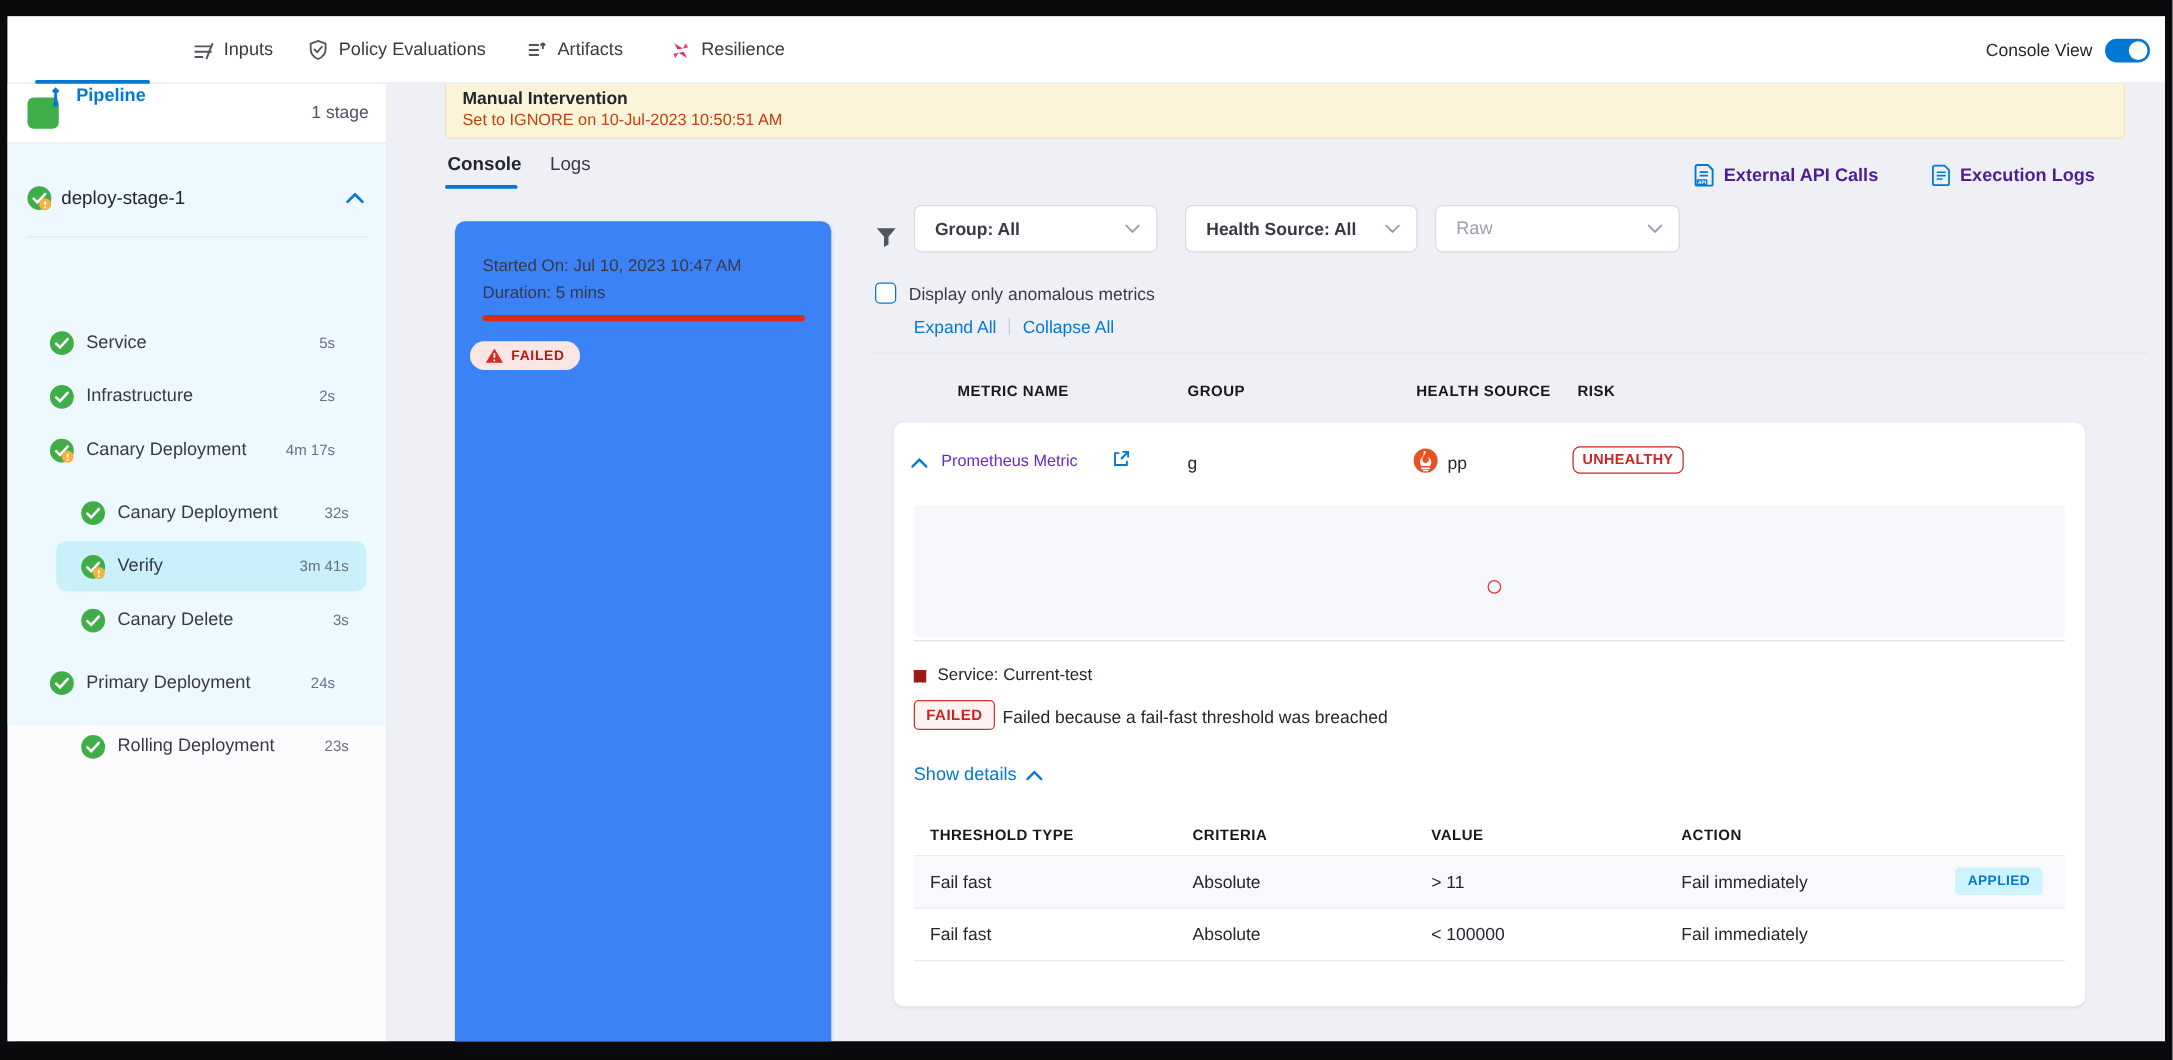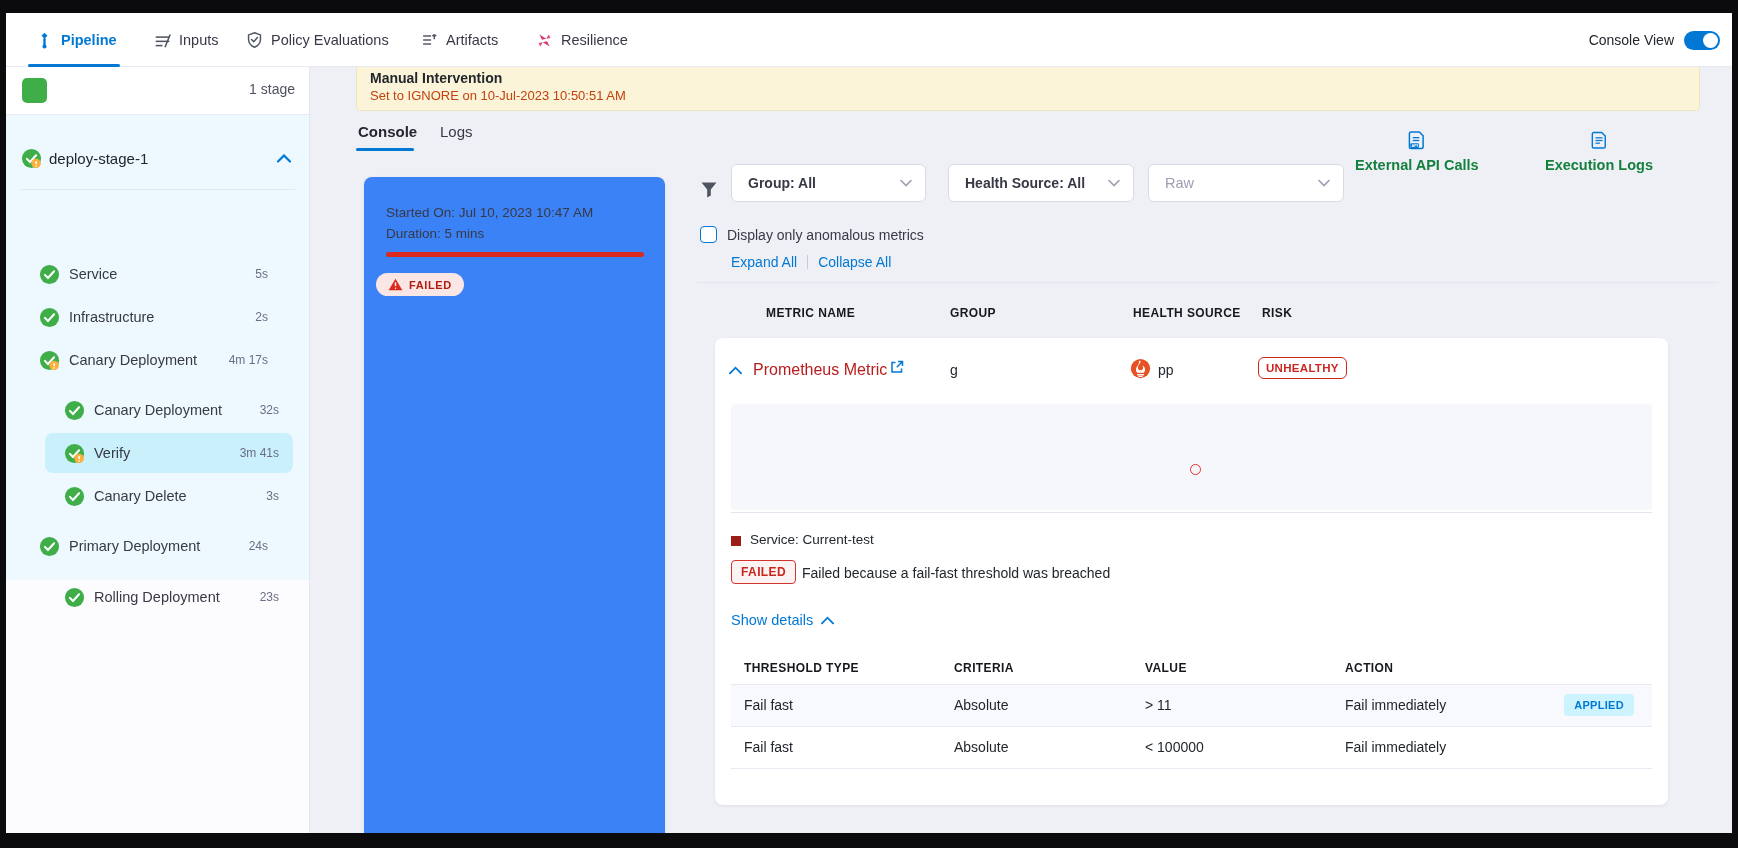--- a/index.html
+++ b/index.html
@@ -91,7 +91,7 @@
 <div class="screen">
 
   <div class="topnav">
-    <div class="nav-item active" style="left:30px;">
+    <div class="nav-item active" style="left:30px;margin-top:37px;">
       <svg width="17" height="17" viewBox="0 0 20 20">
           <path d="M10 1l3.5 3.5L10 8 6.5 4.5z" fill="#0278d5"></path>
           <rect x="8.6" y="7" width="2.8" height="9" rx="1.4" fill="#0278d5"></rect>

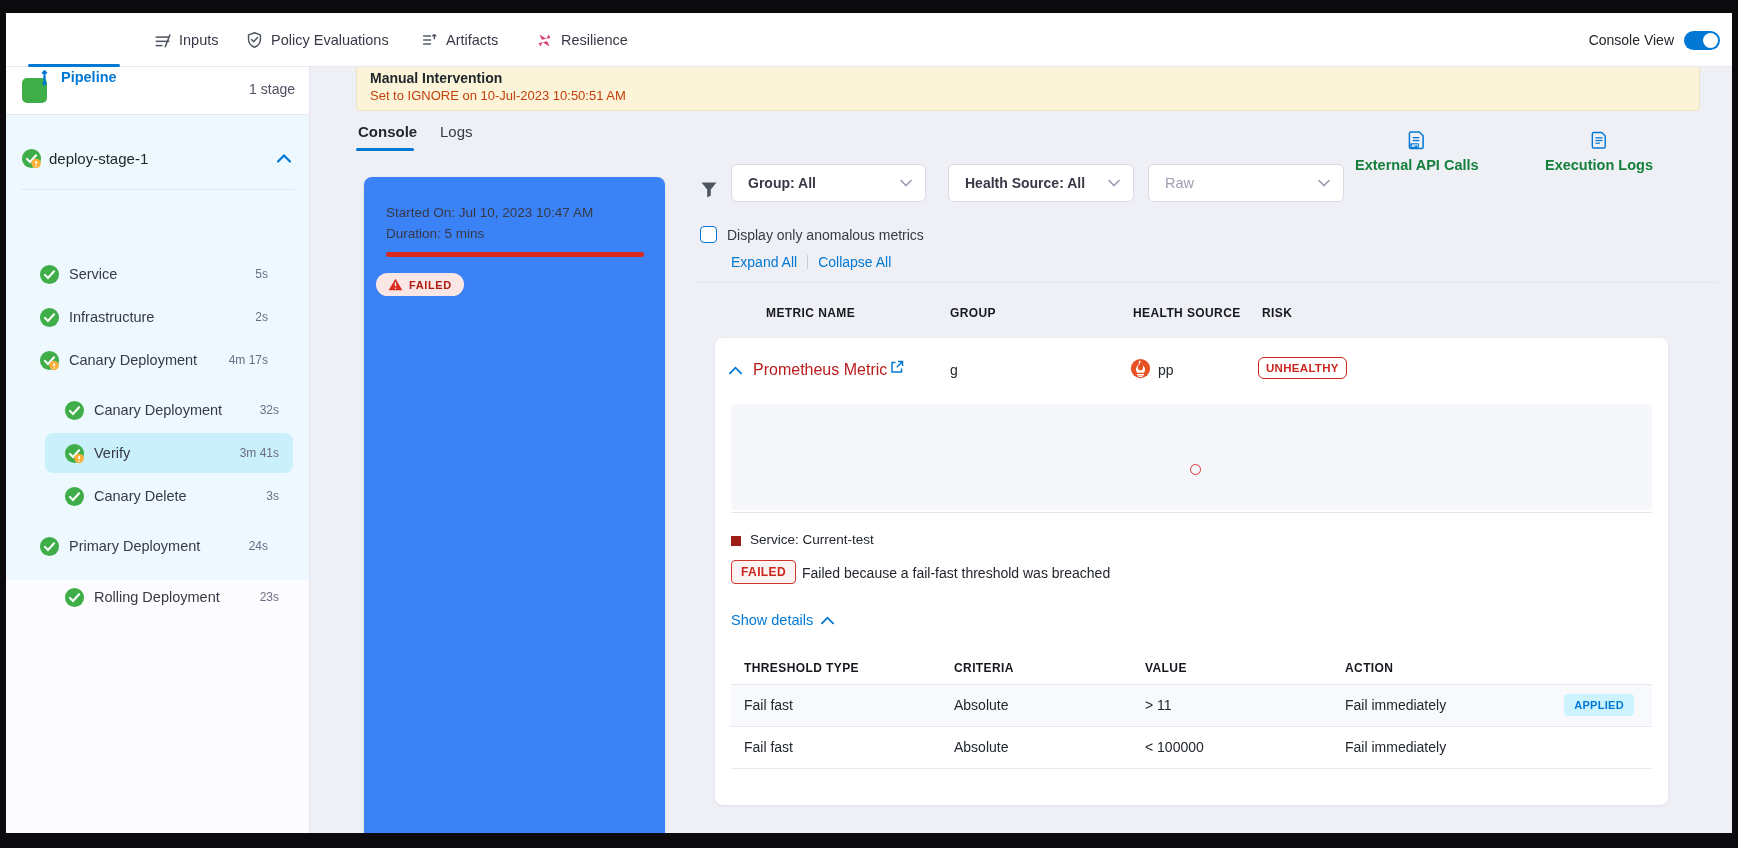--- a/index.html
+++ b/index.html
@@ -42,7 +42,7 @@
   .tab { position:absolute; top:110px; font-size:15px; color:#383946; cursor:pointer; }
   .tab.active { font-weight:700; color:#22272d; }
   .tab-underline { position:absolute; left:350px; top:135px; width:58px; height:3px; background:#0278d5; border-radius:2px; }
-  .hdr-link { position:absolute; top:118px; display:flex; align-items:center; gap:7px; color:#15803d; font-size:14.5px; font-weight:700; cursor:pointer;flex-direction:column; }
+  .hdr-link { position:absolute; top:118px; display:flex; align-items:center; gap:7px; color:#4c1d95; font-size:14.5px; font-weight:700; cursor:pointer; }
 
   
   .sum-card { position:absolute; left:358px; top:164px; width:301px; height:718px; background:#3b82f6; border-radius:8px 8px 0 0; box-shadow:0 1px 3px rgba(40,41,61,.10); }

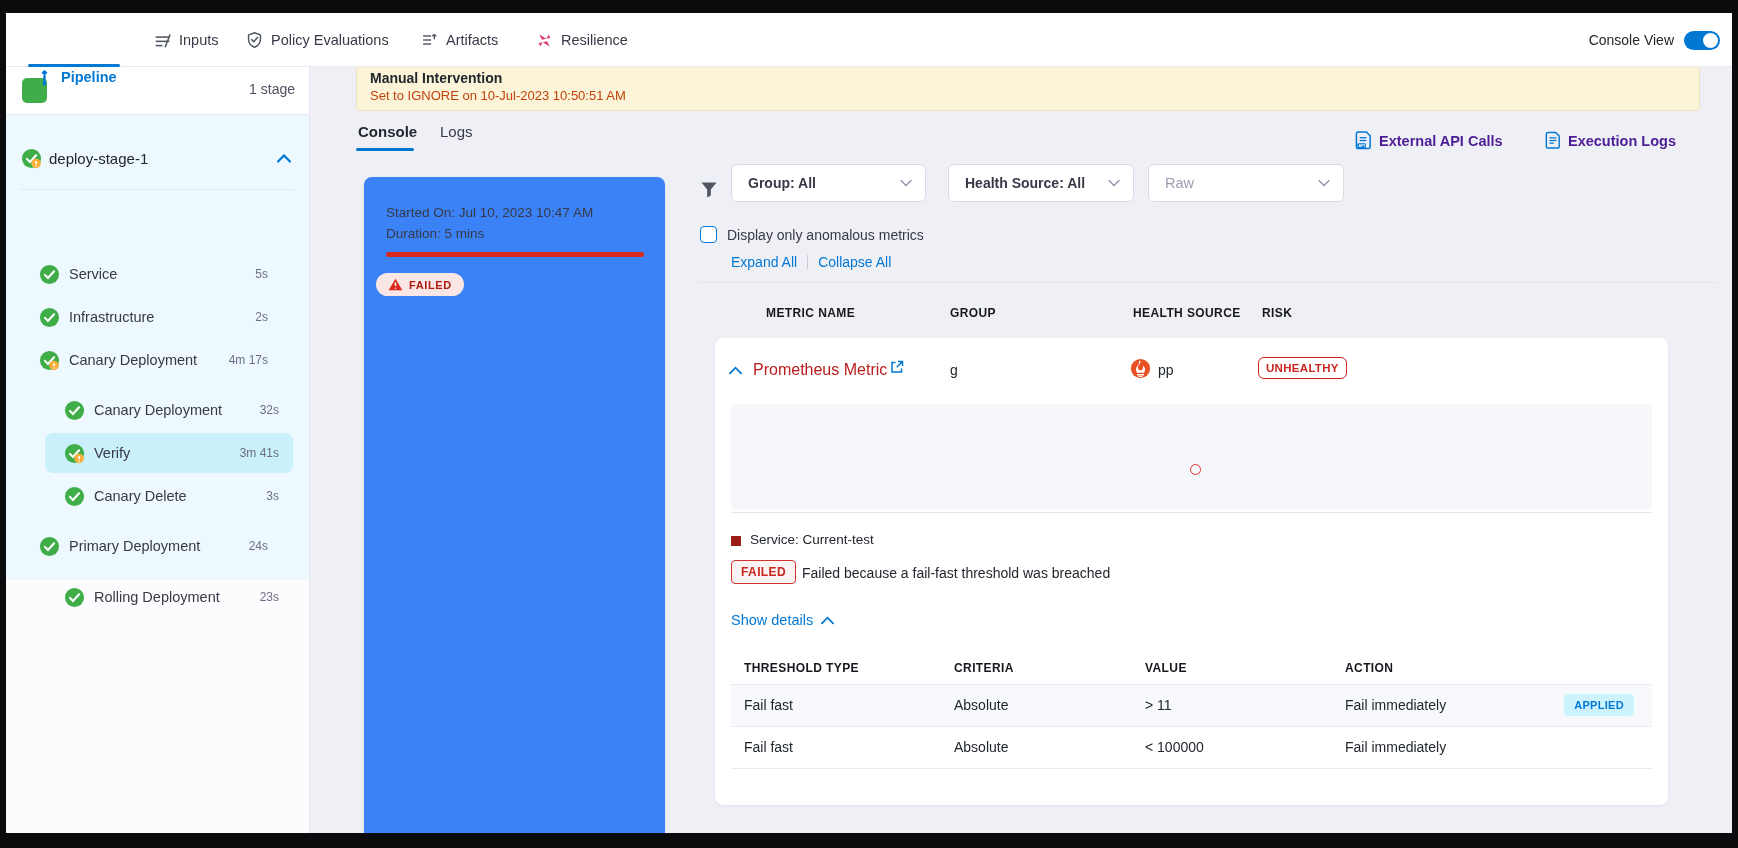--- a/index.html
+++ b/index.html
@@ -65,7 +65,7 @@
   
   .mt-header { position:absolute; top:293px; font-size:12px; font-weight:700; letter-spacing:.4px; color:#16181d; }
   .metric-card { position:absolute; left:709px; top:325px; width:953px; height:467px; background:#fff; border-radius:8px; box-shadow:0 1px 3px rgba(40,41,61,.08); }
-  .metric-link { color:#b91c1c; font-size:16px; font-weight:500; cursor:pointer; }
+  .metric-link { color:#6d28d9; font-size:13px; font-weight:500; cursor:pointer; }
   .unhealthy { display:inline-block; border:1.5px solid #cb2720; color:#cb2720; font-size:11.5px; font-weight:800; letter-spacing:.3px; border-radius:6px; padding:4px 7px; background:#fff; }
   .chart-box { position:absolute; left:16px; top:66px; width:921px; height:106px; background:#f6f7fb; border-radius:4px; }
   .chart-point { position:absolute; width:11px; height:11px; border:1.6px solid #e0352b; border-radius:50%; background:transparent; }

